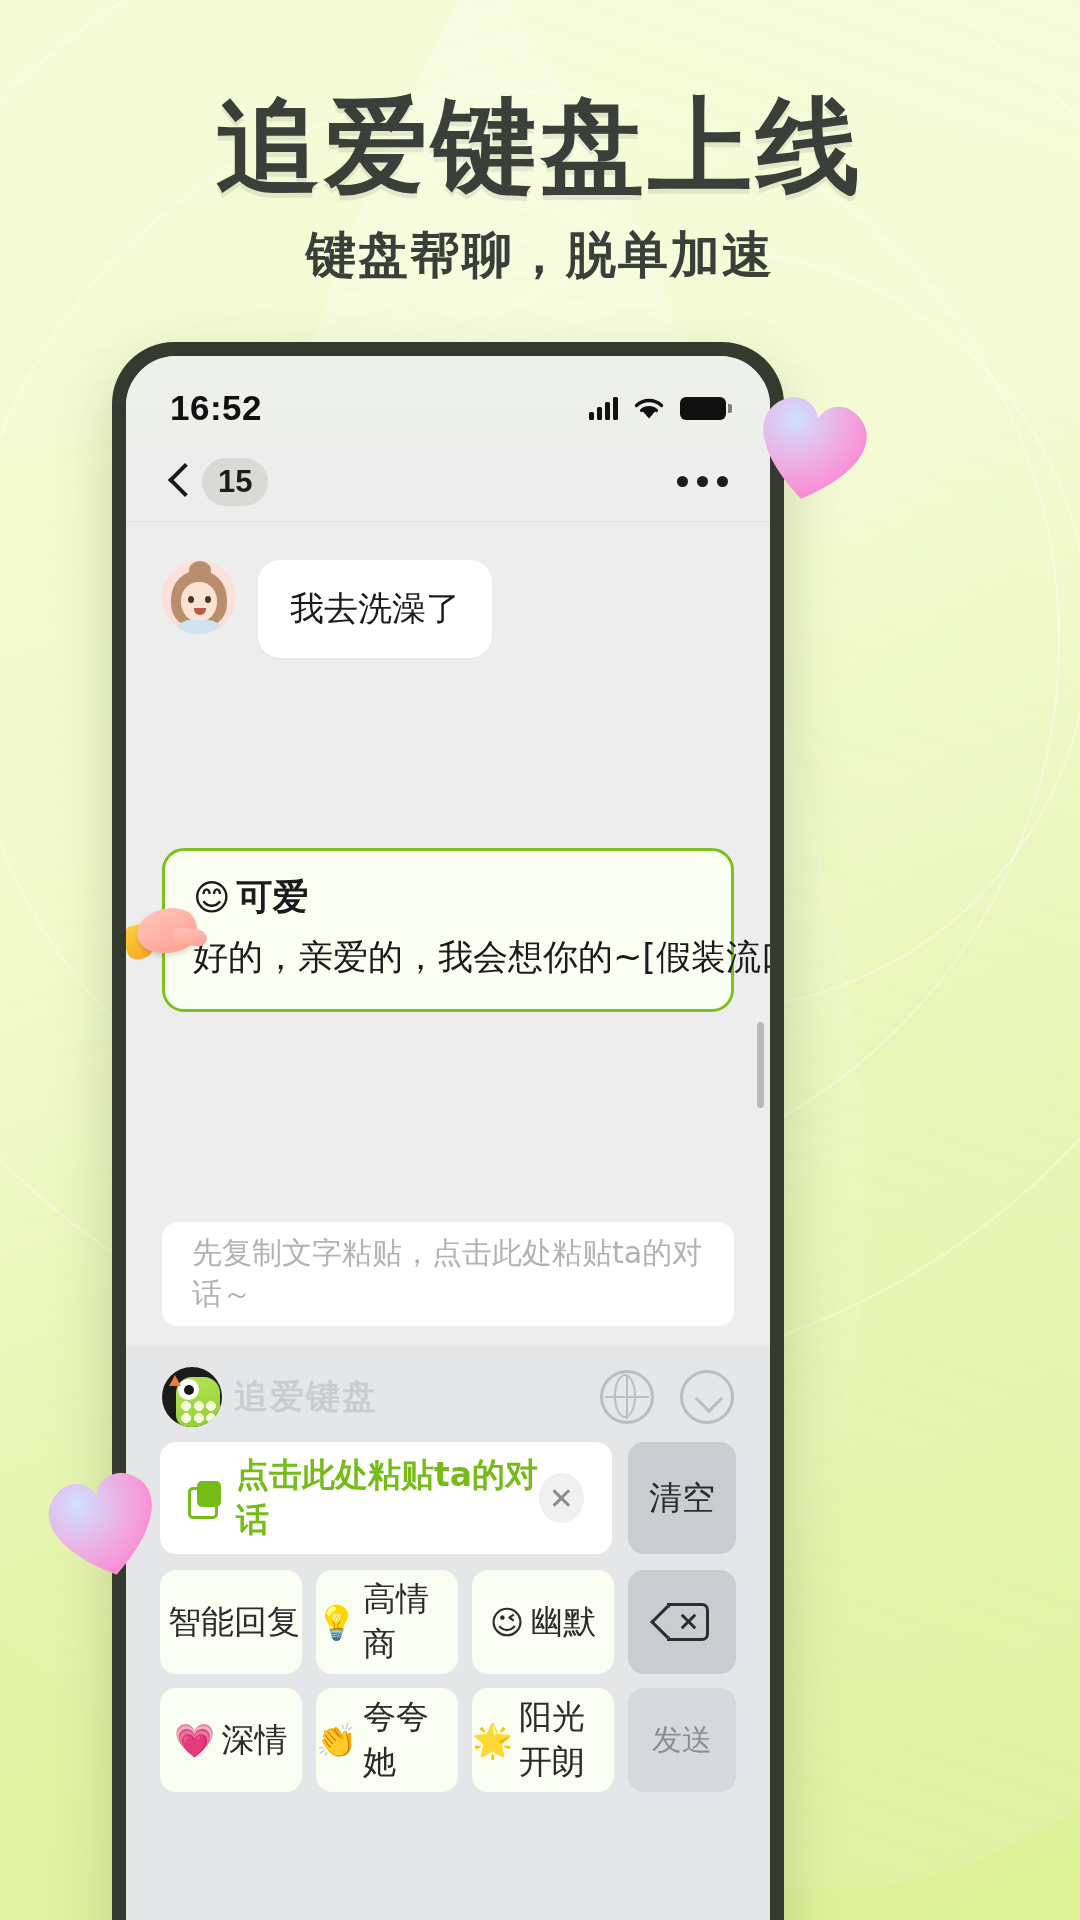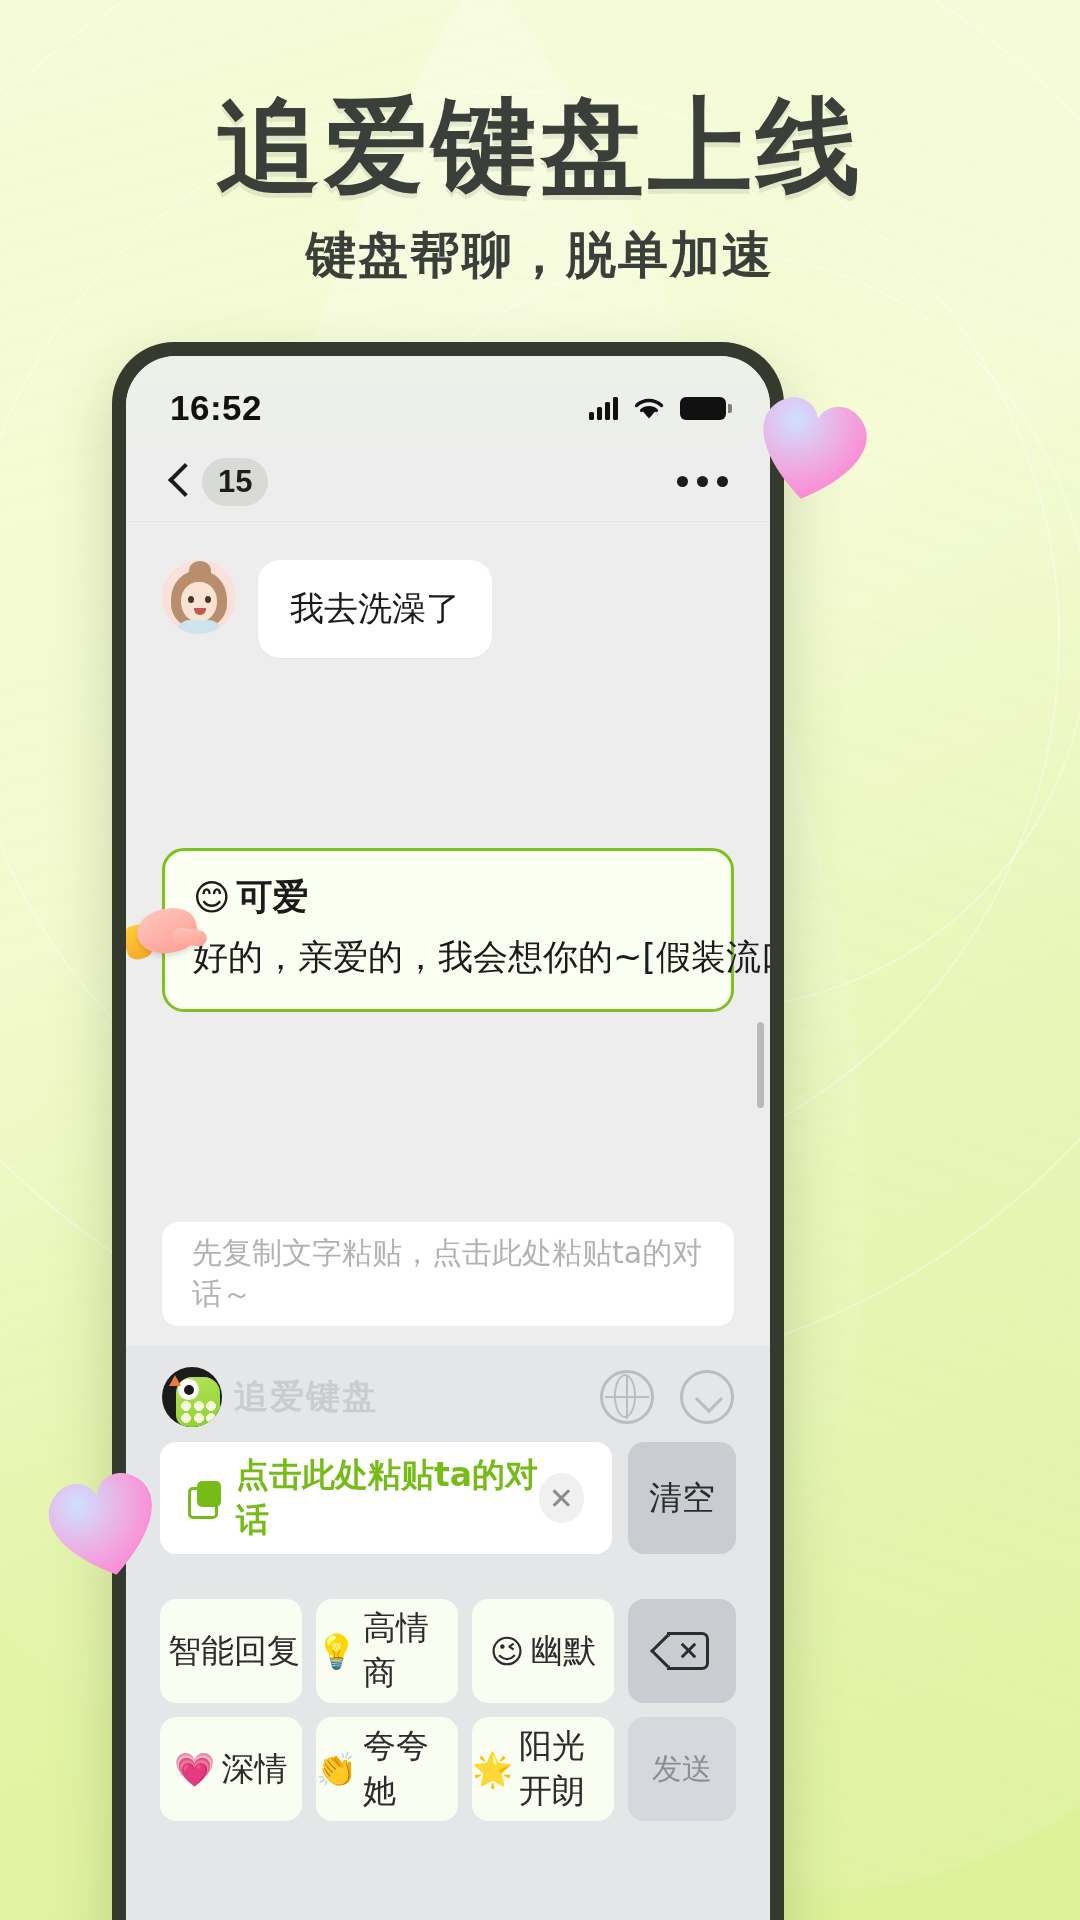--- a/index.html
+++ b/index.html
@@ -312,7 +312,7 @@
     font-family:"DejaVu Sans","Liberation Sans",sans-serif;
   }
 
-  #kb-tag-grid{ padding:16px 12px 0 12px;margin-top:29px;}
+  #kb-tag-grid{ padding:16px 12px 0 12px;}
   .tag-row{ display:flex; gap:14px; margin-bottom:14px;}
   .tag-btn{
     flex:1; height:104px; background:#fafdf2; border-radius:16px;

